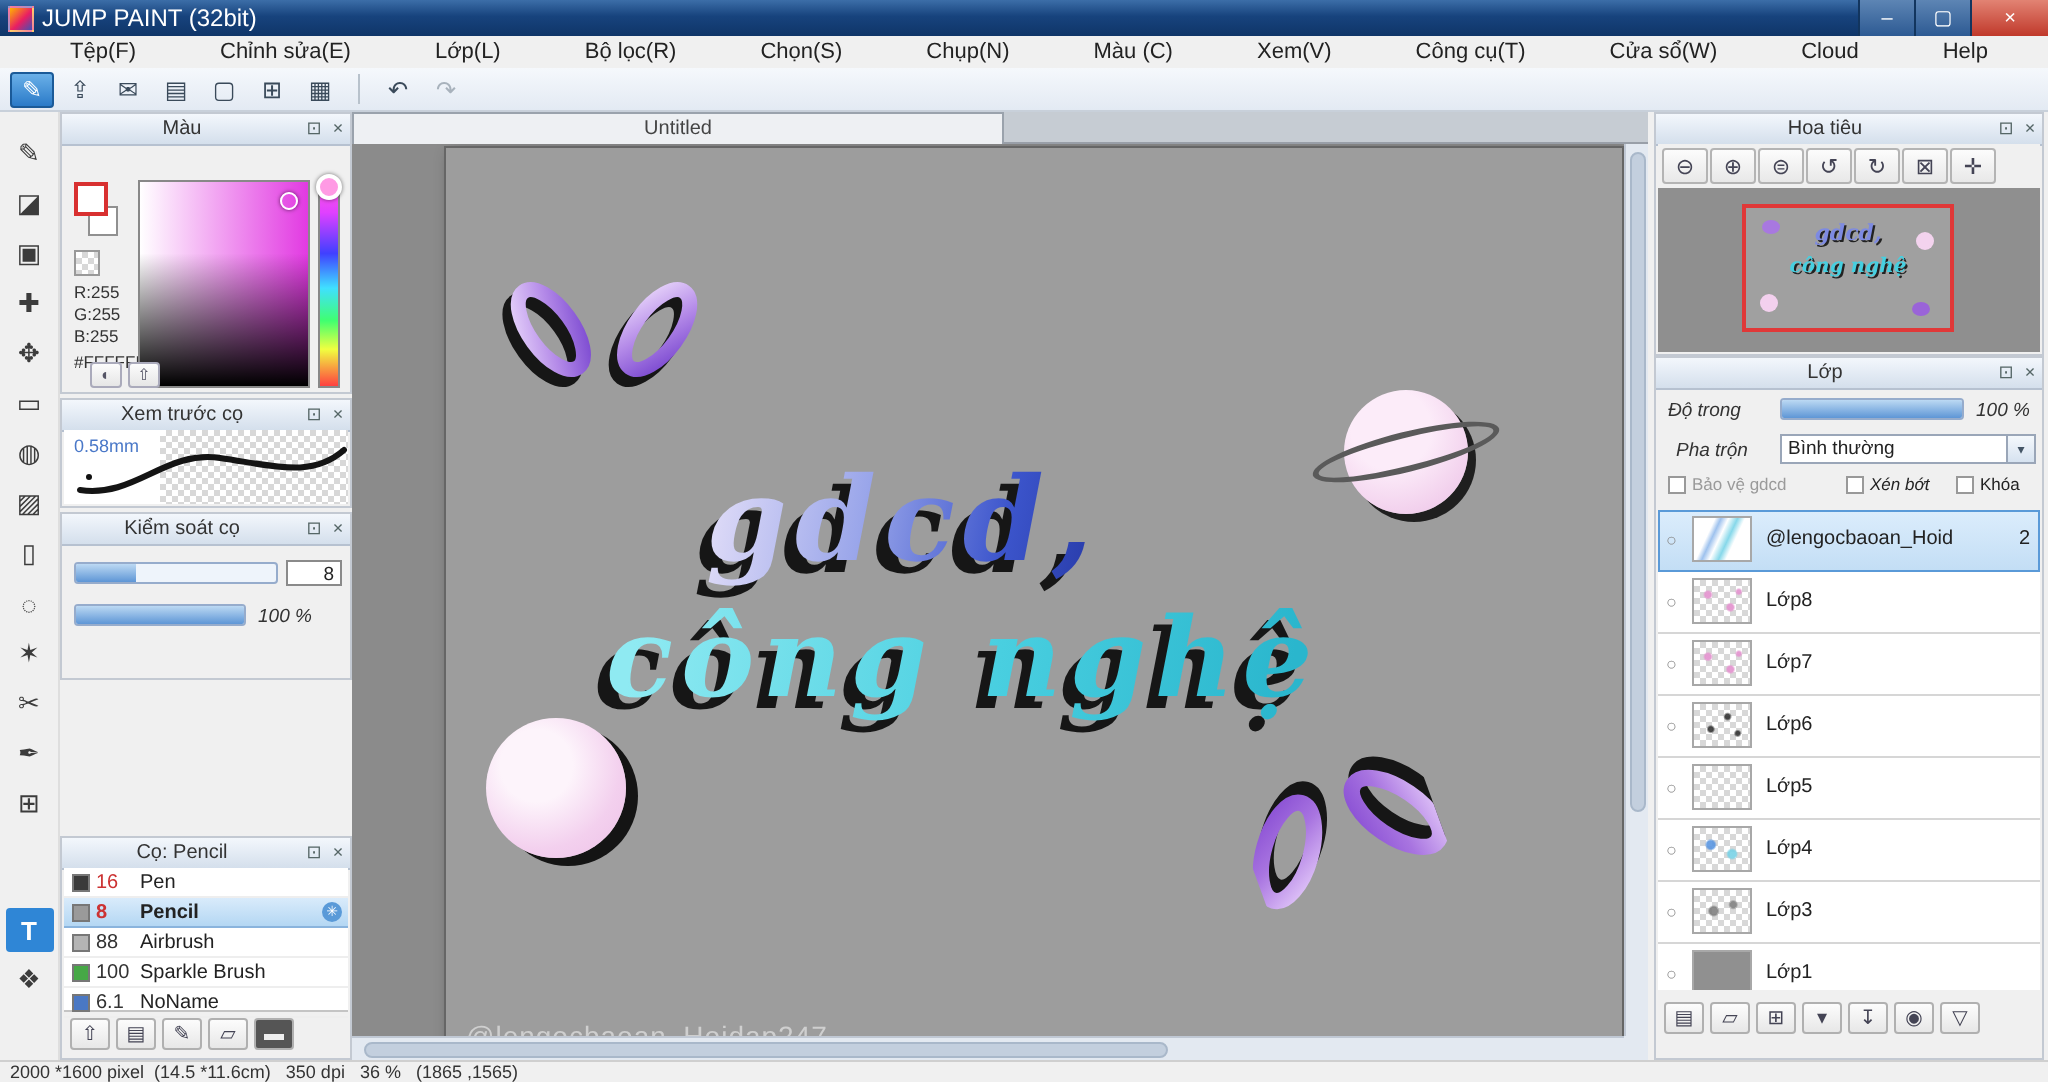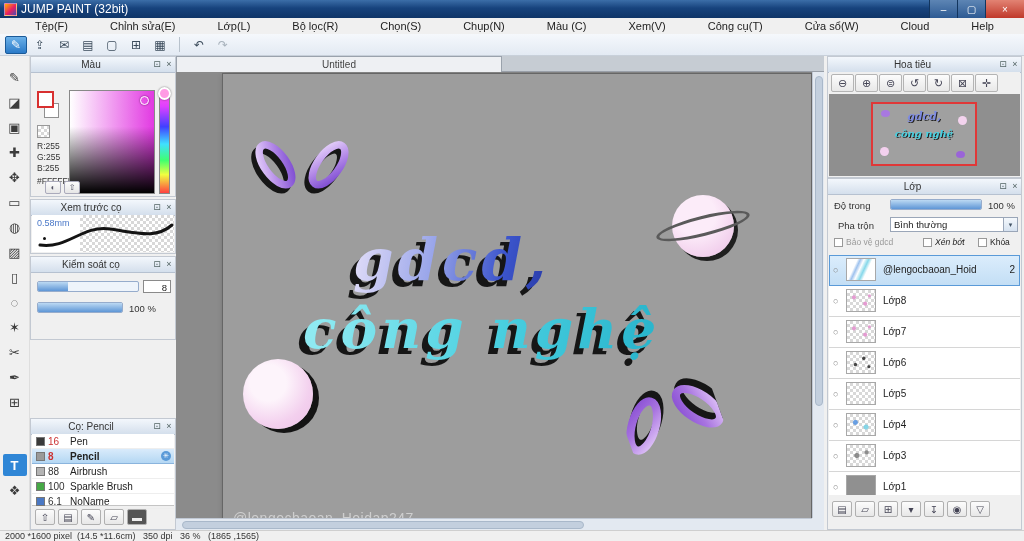--- a/index.html
+++ b/index.html
@@ -128,7 +128,7 @@
   .mini-dot{position:absolute;border-radius:50%;}
 
   
-  .lp-label{position:absolute;font-size:9.5px;color:#333;}
+  .lp-label{position:absolute;font-size:9.5px;color:#333;font-style:italic;}
   #blend-select{position:absolute;left:62px;top:38px;width:128px;height:15px;background:#fff;border:1px solid #9aa6b8;
                 box-sizing:border-box;font-size:9.5px;display:flex;align-items:center;}
   #blend-select .val{flex:1;padding-left:3px;}

